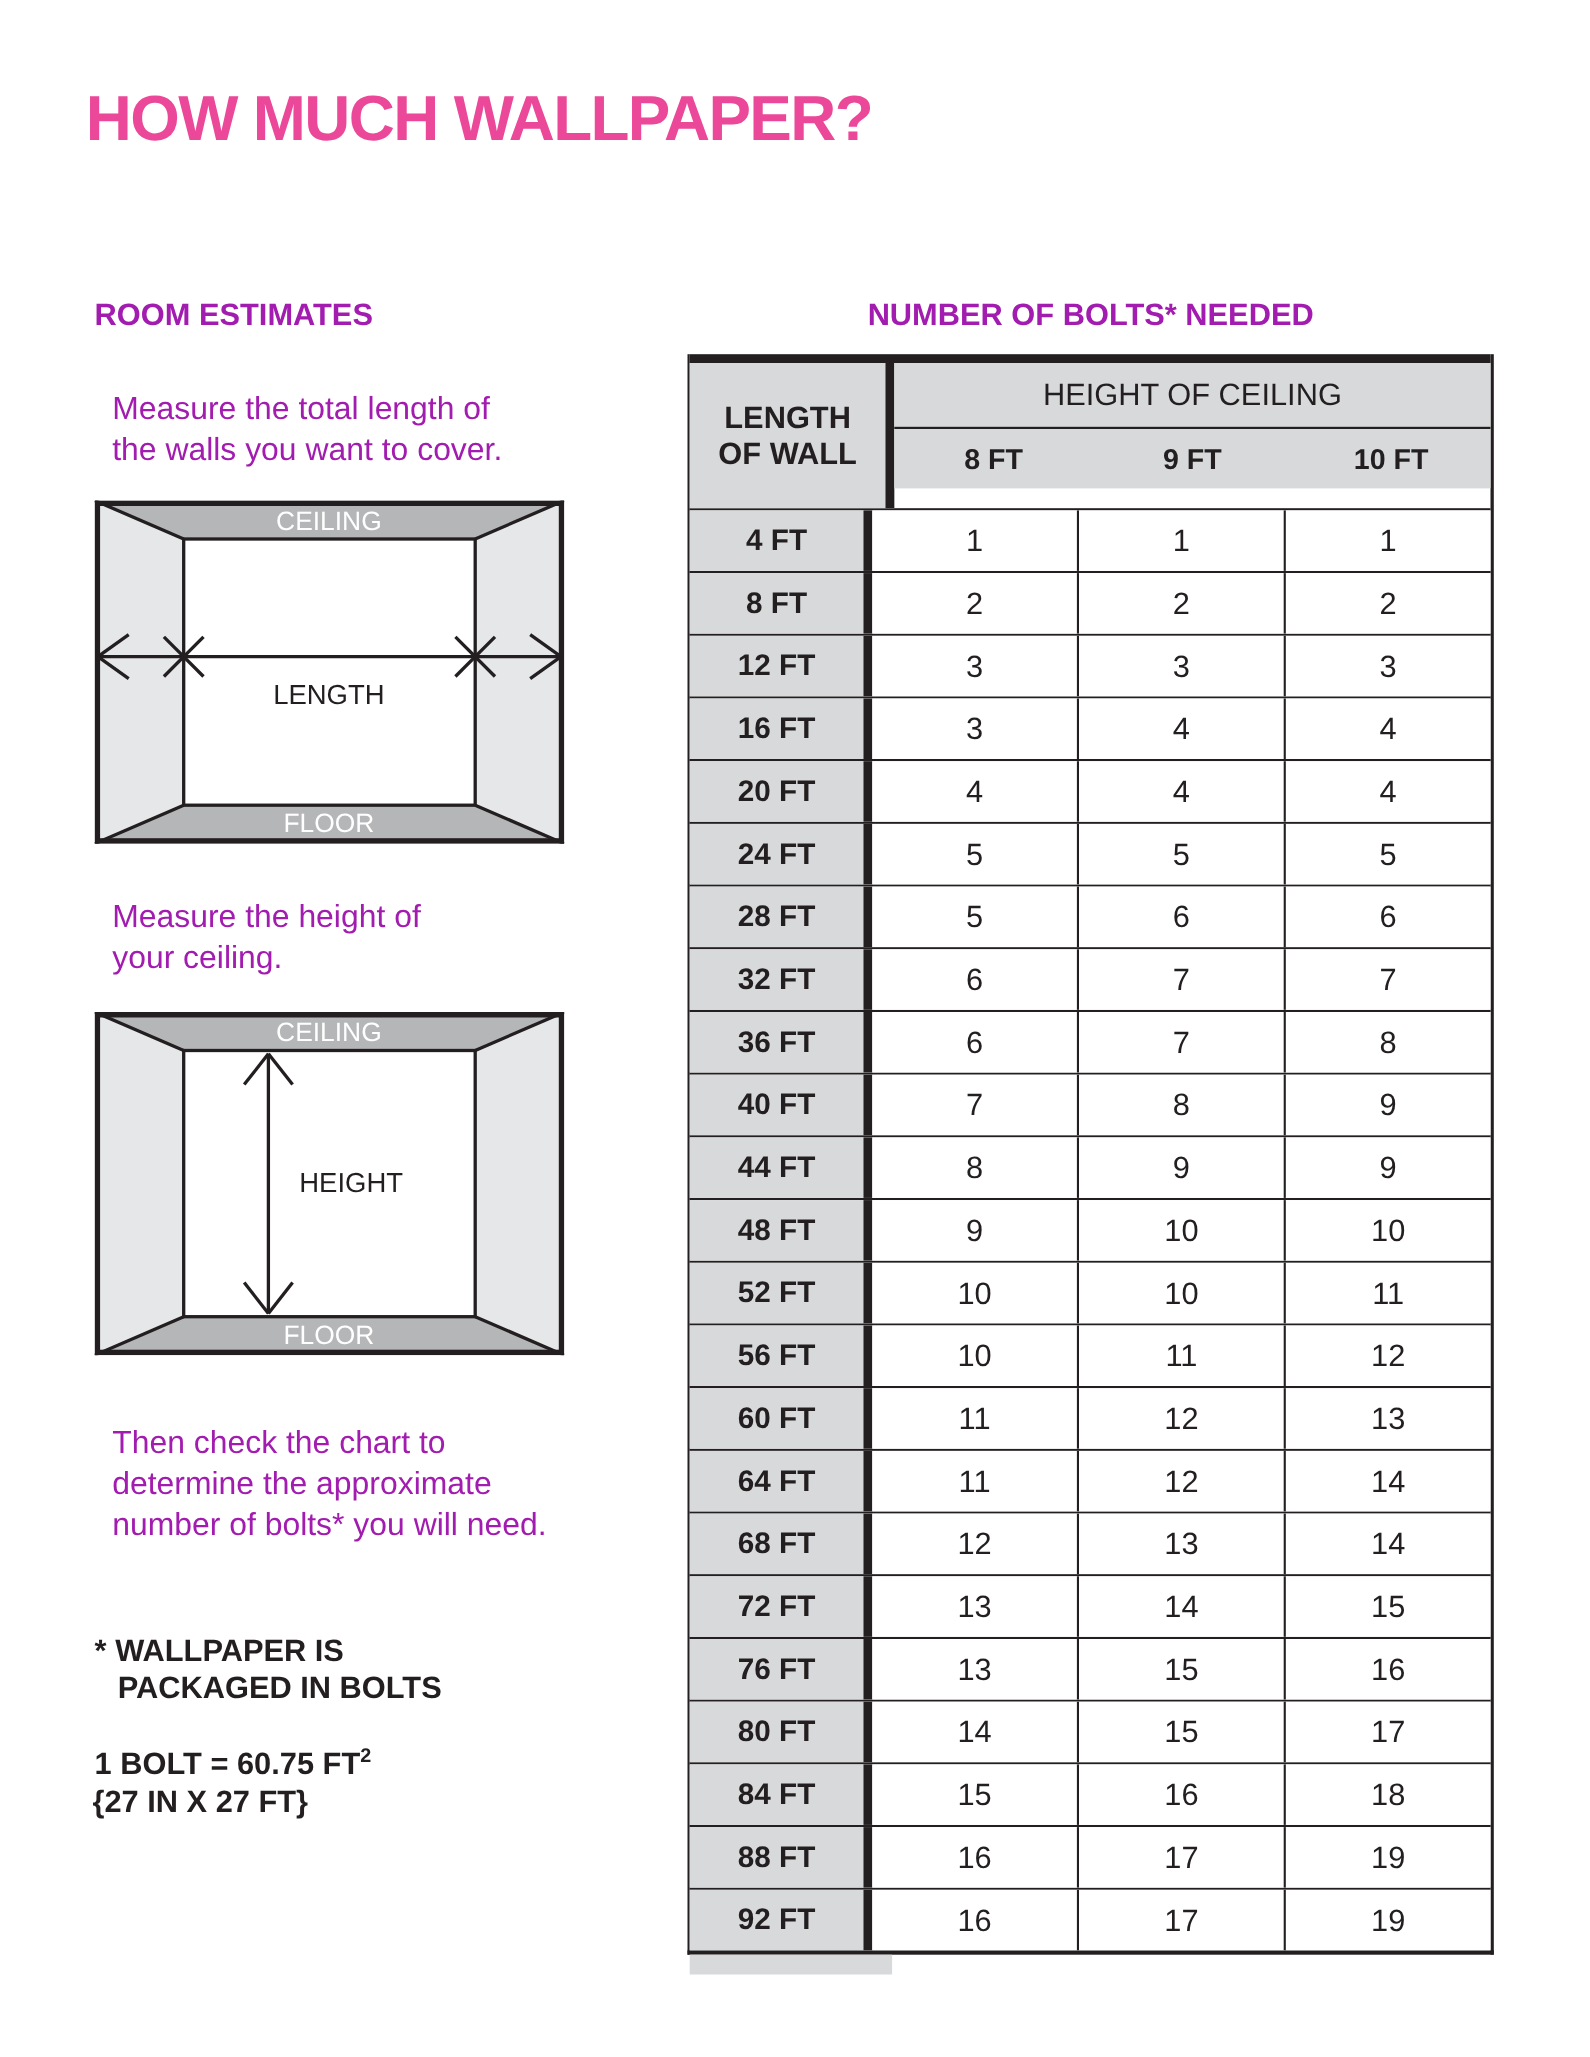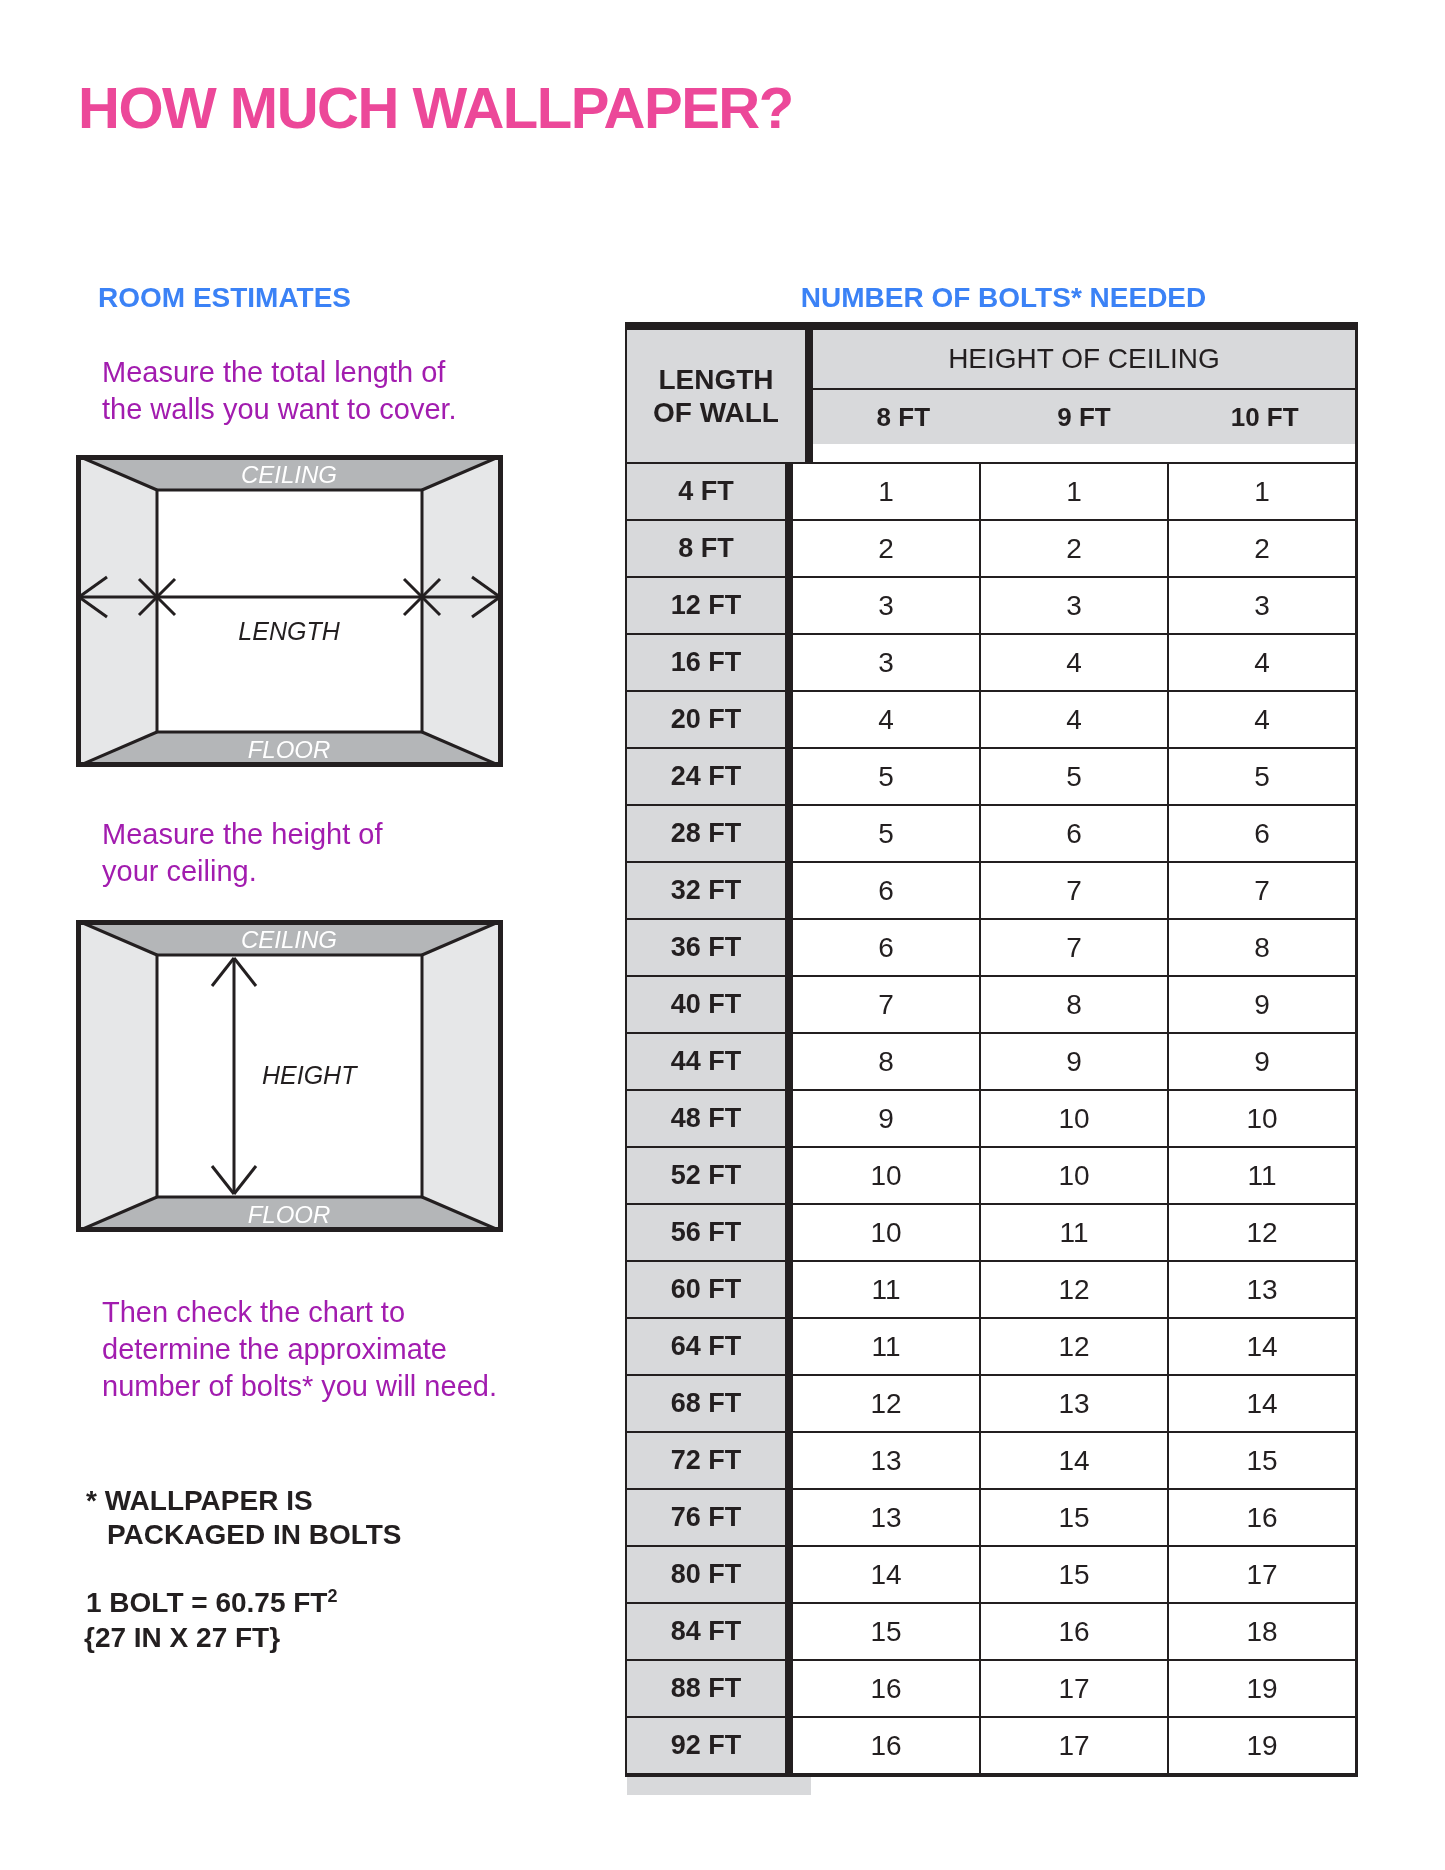--- a/index.html
+++ b/index.html
@@ -12,8 +12,8 @@
     font-size:58px; font-weight:700; letter-spacing:-1.5px; color:#ec4899;
   }
   .section-heading {
-    position:absolute; margin:12px; font-size:28px; font-weight:700;
-    color:#3b82f6; letter-spacing:0px;
+    position:absolute; margin:0; font-size:28px; font-weight:700;
+    color:#a21caf; letter-spacing:0px;
   }
   .room-estimates-heading { left:86px; top:270px; }
   .bolts-heading { left:625px; top:270px; width:733px; text-align:center; }

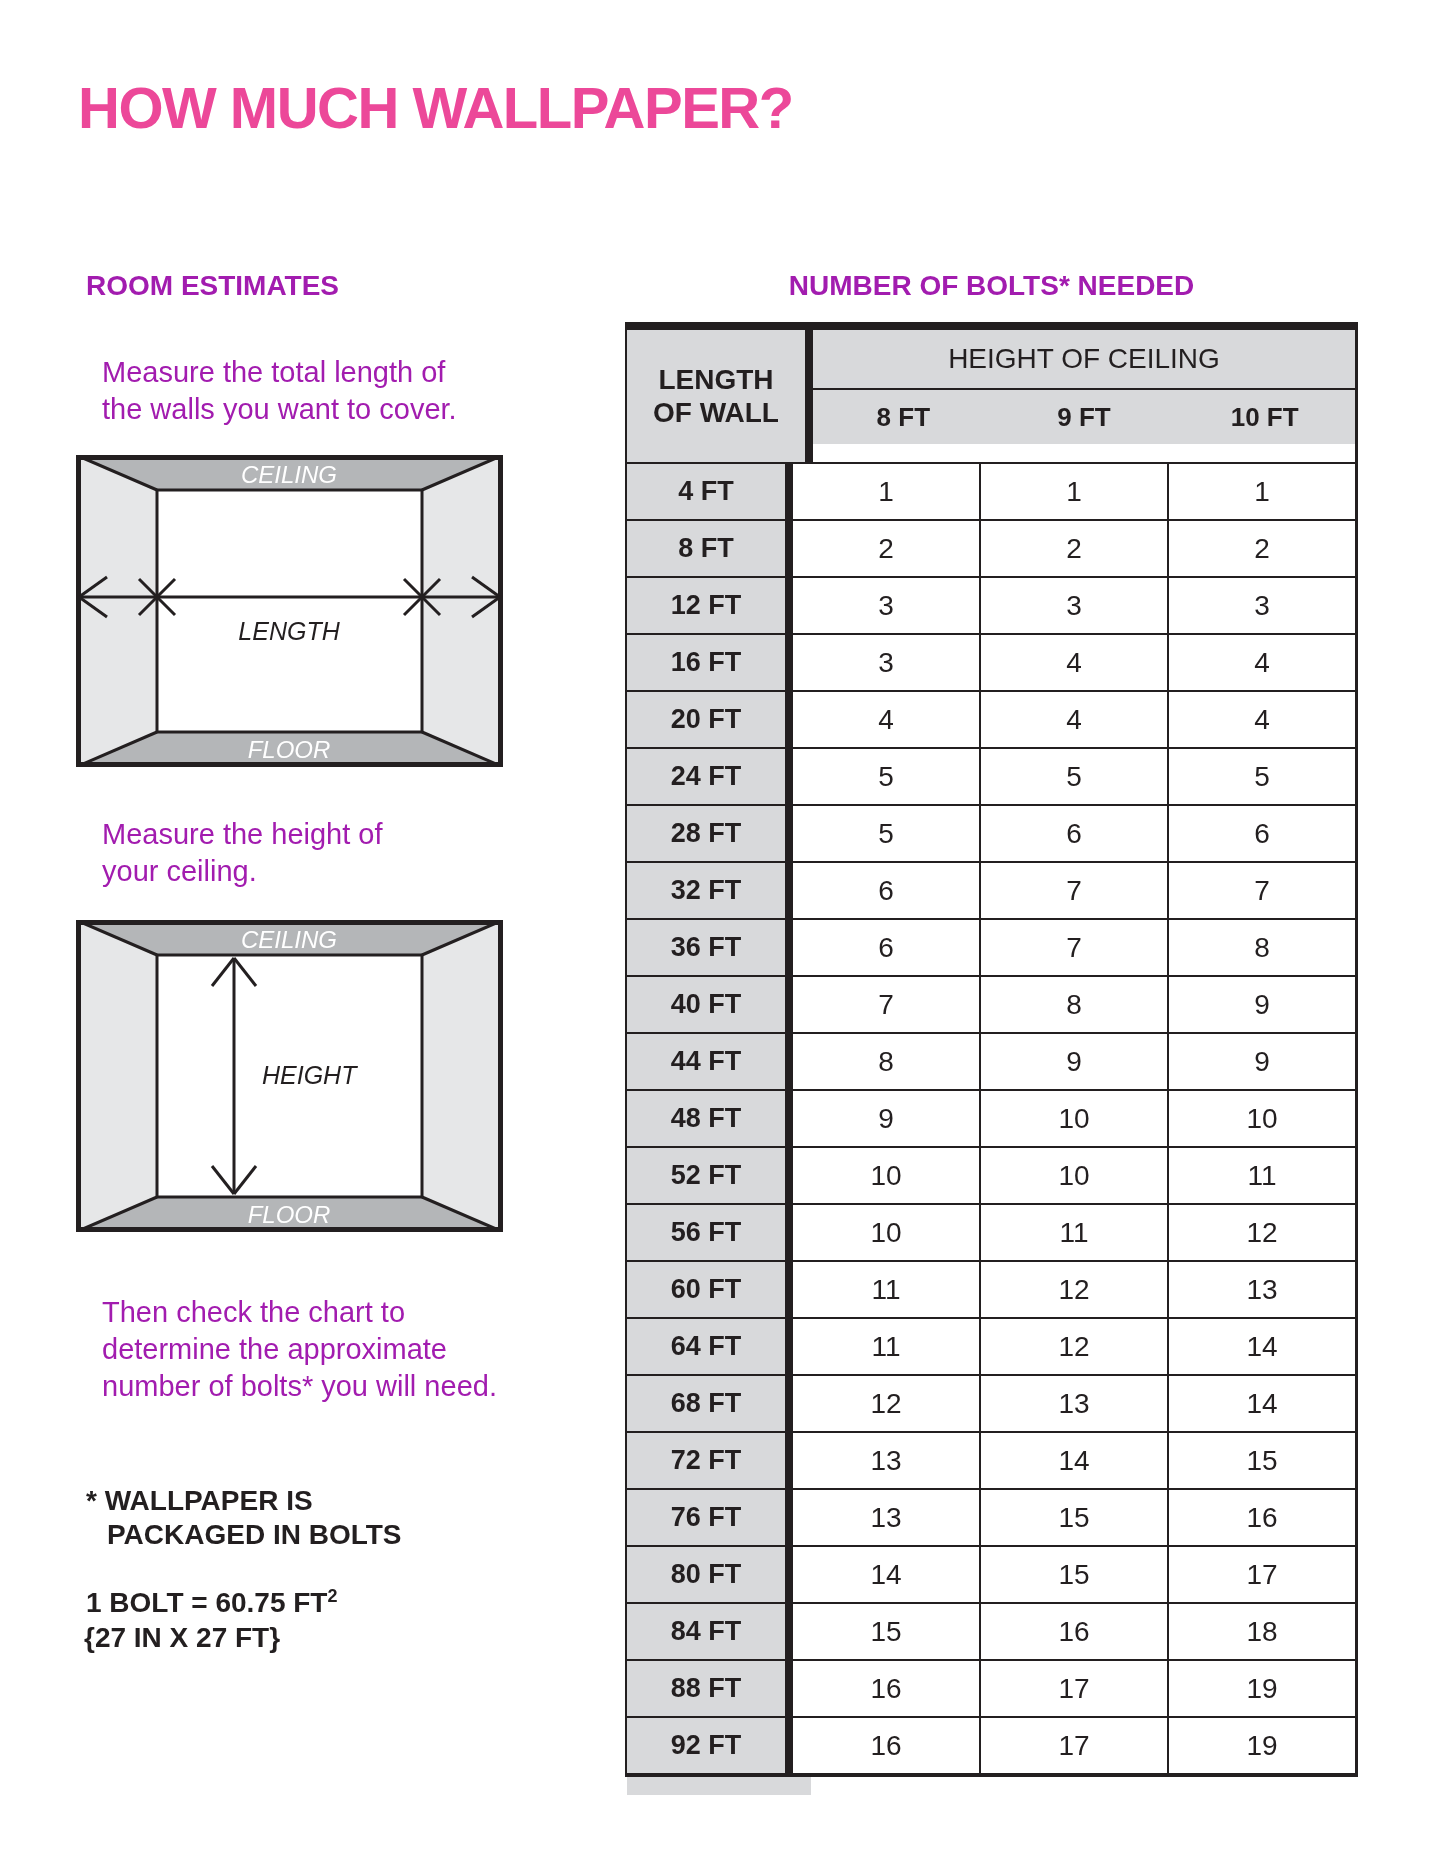--- a/index.html
+++ b/index.html
@@ -24,7 +24,7 @@
   .para1 { top:338px; }
   .para2 { top:800px; }
   .para3 { top:1278px; }
-  .diagram { position:absolute; left:76px; width:421px; height:312px;font-style:italic; }
+  .diagram { position:absolute; left:86px; width:421px; height:312px; }
   .diagram-length { top:455px; }
   .diagram-height { top:920px; }
   .note-block { position:absolute; left:86px; top:1484px; font-size:28px; font-weight:700; line-height:34px; }

